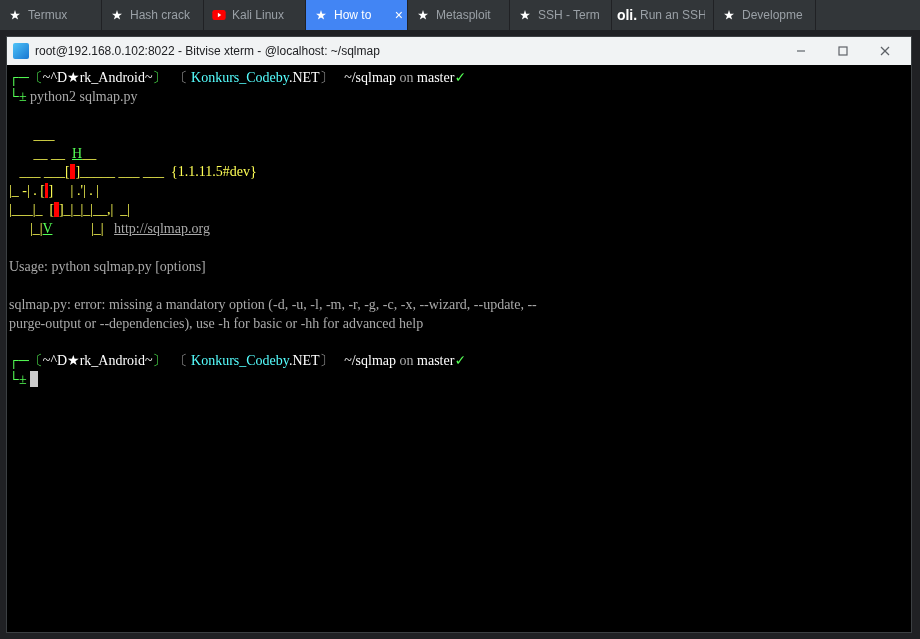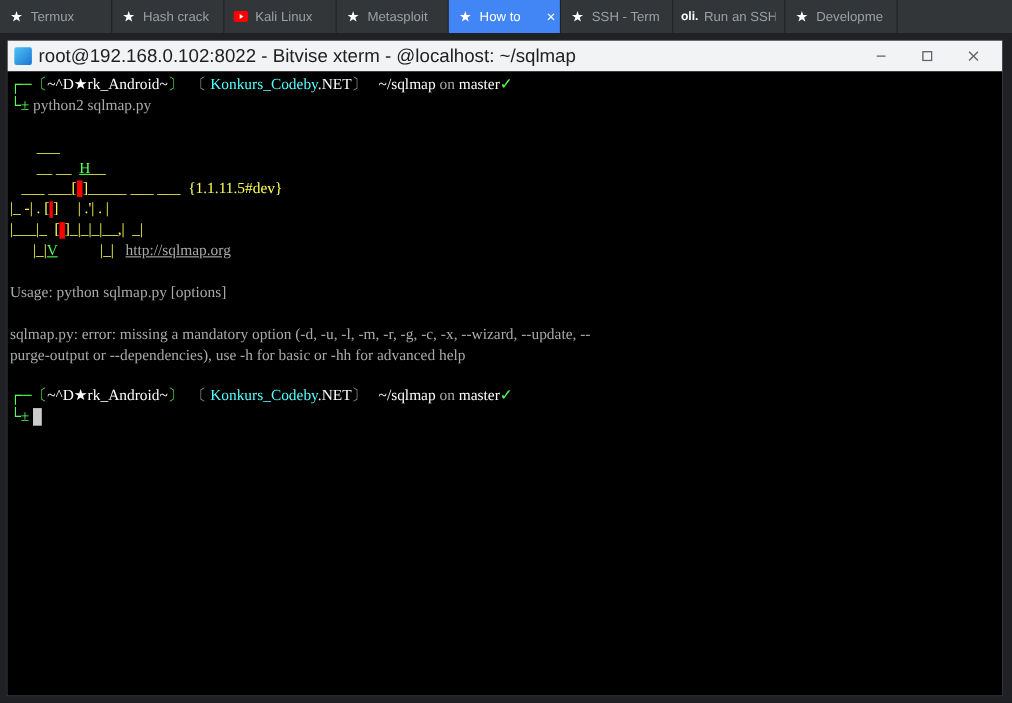--- a/index.html
+++ b/index.html
@@ -150,14 +150,6 @@
       </span>
     <span class="tab-title">Kali Linux</span>
   </div>
-  <div class="tab">
-    <span class="tab-favicon">
-        <svg width="12" height="12" viewBox="0 0 24 24">
-          <path fill="#fff" d="M12 2l2.4 7.4H22l-6 4.4 2.3 7.2L12 17l-6.3 4 2.3-7.2-6-4.4h7.6z"></path>
-        </svg>
-      </span>
-    <span class="tab-title">Metasploit</span>
-  </div>
   <div class="tab active">
     <span class="tab-favicon">
         <svg width="12" height="12" viewBox="0 0 24 24">
@@ -166,6 +158,14 @@
       </span>
     <span class="tab-title">How to</span>
     <span class="tab-close">×</span>
+  </div>
+  <div class="tab">
+    <span class="tab-favicon">
+        <svg width="12" height="12" viewBox="0 0 24 24">
+          <path fill="#fff" d="M12 2l2.4 7.4H22l-6 4.4 2.3 7.2L12 17l-6.3 4 2.3-7.2-6-4.4h7.6z"></path>
+        </svg>
+      </span>
+    <span class="tab-title">Metasploit</span>
   </div>
   <div class="tab">
     <span class="tab-favicon">

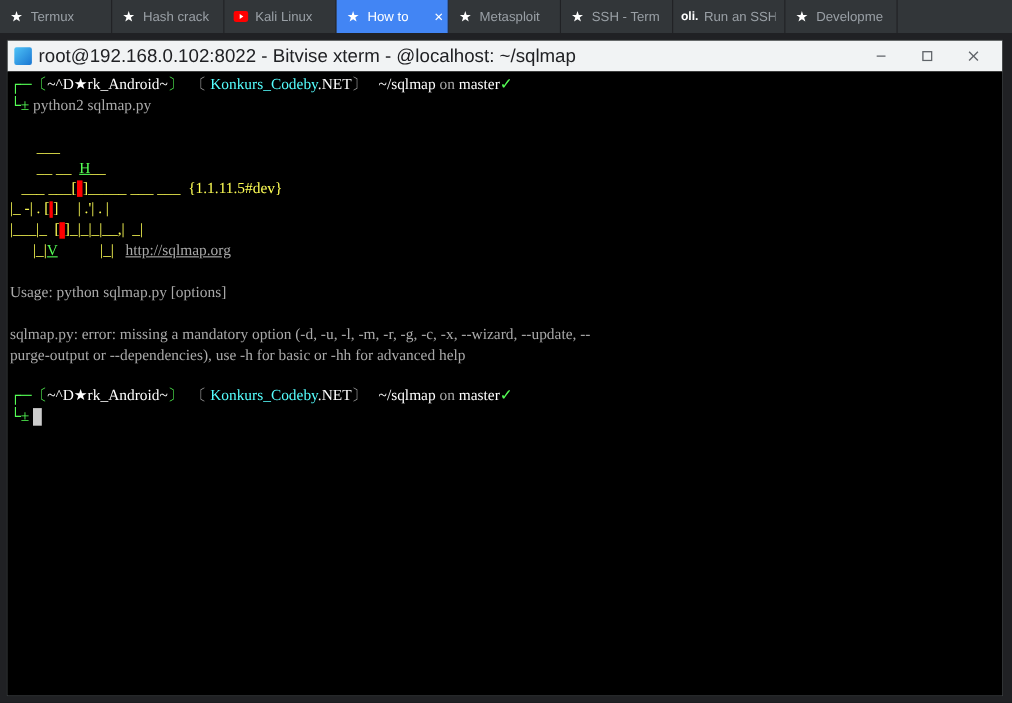--- a/index.html
+++ b/index.html
@@ -176,7 +176,7 @@
     <span class="tab-title">SSH - Term</span>
   </div>
   <div class="tab">
-    <span class="tab-favicon" style="color:#fff;font-size:11px;font-weight:bold;">oli.</span>
+    <span class="tab-favicon" style="color:#fff;font-size:14px;font-weight:bold;">oli.</span>
     <span class="tab-title">Run an SSH</span>
   </div>
   <div class="tab">

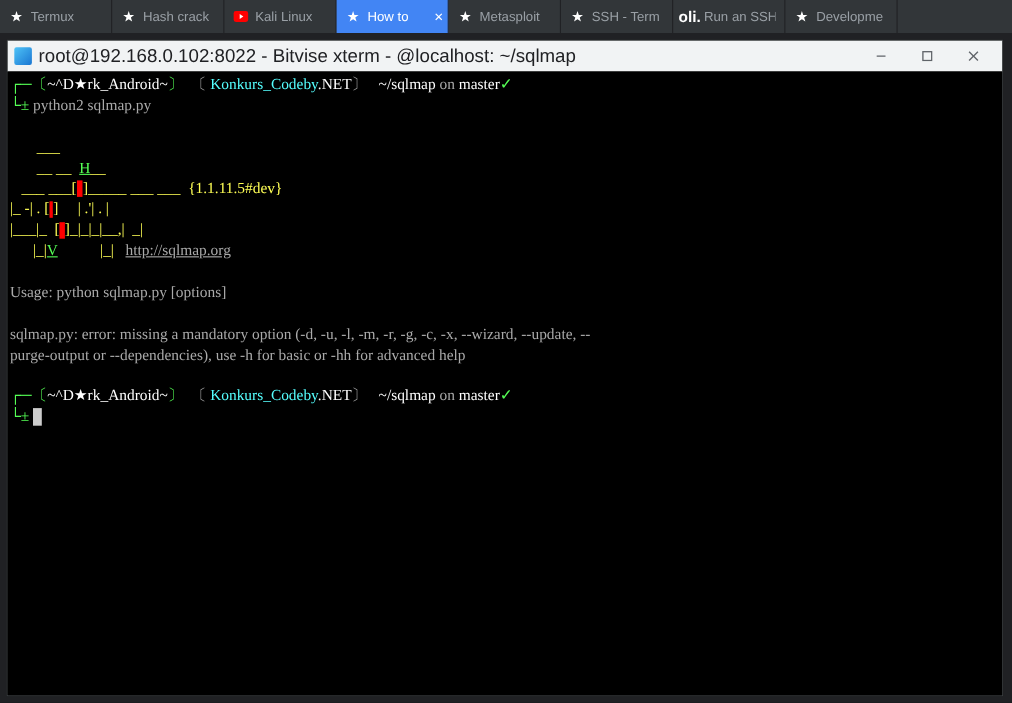--- a/index.html
+++ b/index.html
@@ -83,7 +83,7 @@
       background: linear-gradient(135deg,#4fc3f7,#1976d2);
       border-radius: 2px;
     }
-    .titlebar-title { color: #202124; font-size: 17px; }
+    .titlebar-title { color: #202124; font-size: 12px; }
     .titlebar-controls { display: flex; gap: 2px; }
     .titlebar-btn {
       width: 40px;

